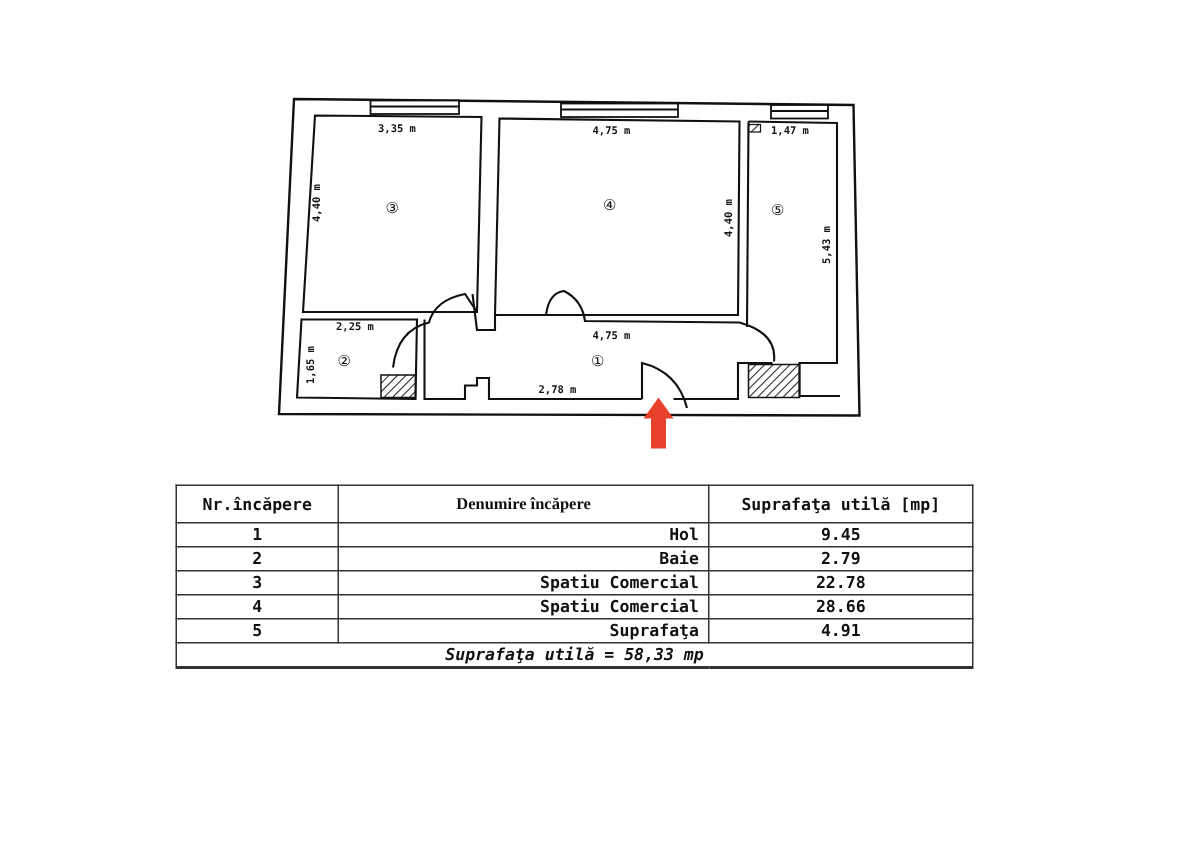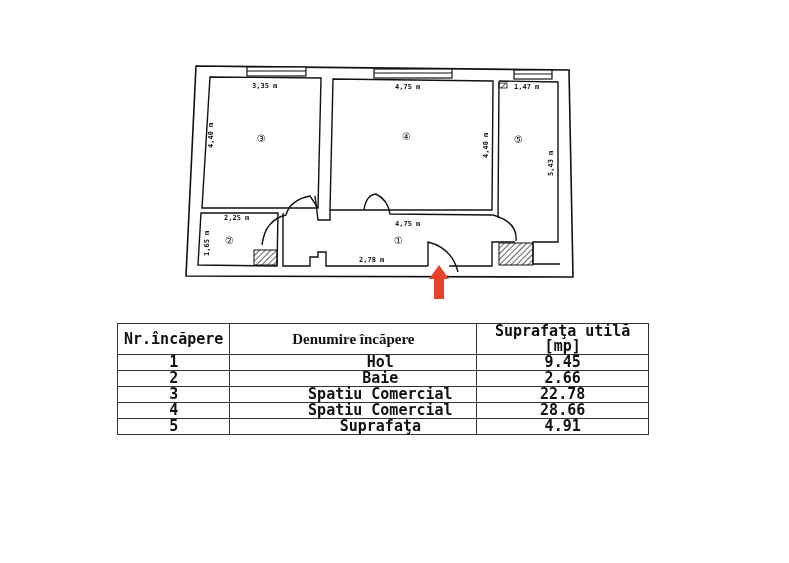--- a/index.html
+++ b/index.html
@@ -7,7 +7,7 @@
   #plan { position: absolute; left: 0; top: 0; }
   .dim { font-family: "DejaVu Sans Mono", monospace; font-weight: bold; font-size: 7px; fill: #111; }
   .roomnum { font-family: "DejaVu Sans", sans-serif; font-size: 10px; fill: #111; }
-  .tbl { position: absolute; left: 117px; top: 323px; width: 532px; border-collapse: collapse; font-family: "DejaVu Sans Mono", monospace; font-weight: bold; font-size: 15px; color: #111; }
+  .tbl { position: absolute; left: 117px; top: 323px; width: 532px; border-collapse: collapse; font-family: "DejaVu Sans Mono", monospace; font-weight: bold; font-size: 11px; color: #111; }
   .tbl td, .tbl th { border: 1px solid #333; padding: 0 6px; height: 15px; line-height: 15px; }
   .tbl th { height: 24px; font-weight: bold; text-align: center; }
   .tbl td.c1 { text-align: center; width: 95px; }

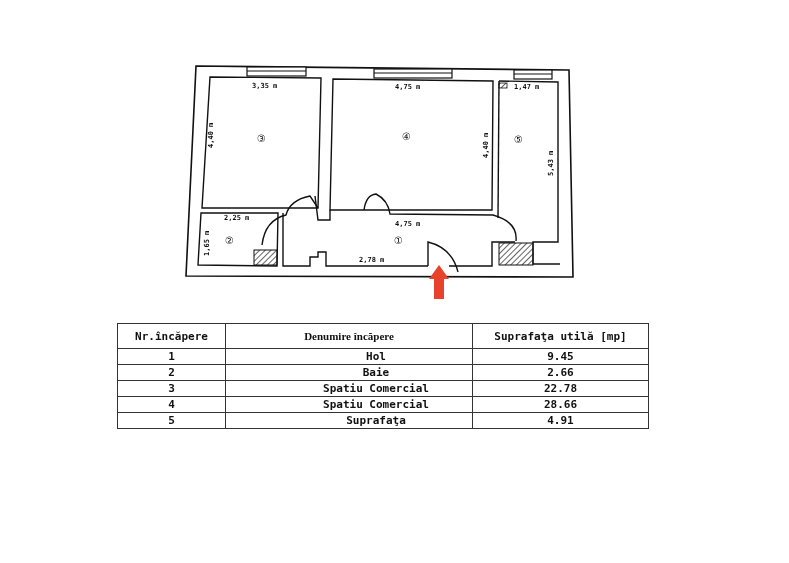--- a/index.html
+++ b/index.html
@@ -11,7 +11,7 @@
   .tbl td, .tbl th { border: 1px solid #333; padding: 0 6px; height: 15px; line-height: 15px; }
   .tbl th { height: 24px; font-weight: bold; text-align: center; }
   .tbl td.c1 { text-align: center; width: 95px; }
-  .tbl td.c2 { text-align: center; padding-left: 60px; width: 180px; margin-top: 28px; }
+  .tbl td.c2 { text-align: right; padding-left: 60px; width: 180px; margin-top: 28px; }
   .tbl td.c3 { text-align: center; margin-top: 40px; }
   .tbl td.total { text-align: center; font-style: italic; height: 14px; border-bottom: 2px solid #333; }
   .tbl th.h1 { width: 95px; }

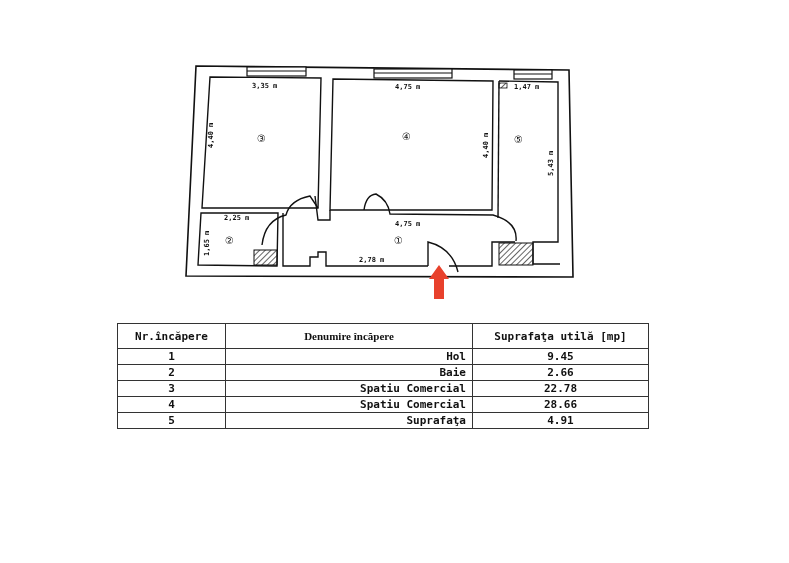--- a/index.html
+++ b/index.html
@@ -109,7 +109,7 @@
     <tr>
       <td class="c1">2</td>
       <td class="c2">Baie</td>
-      <td class="c3">2.66</td>
+      <td class="c3">2.79</td>
     </tr>
     <tr>
       <td class="c1">3</td>

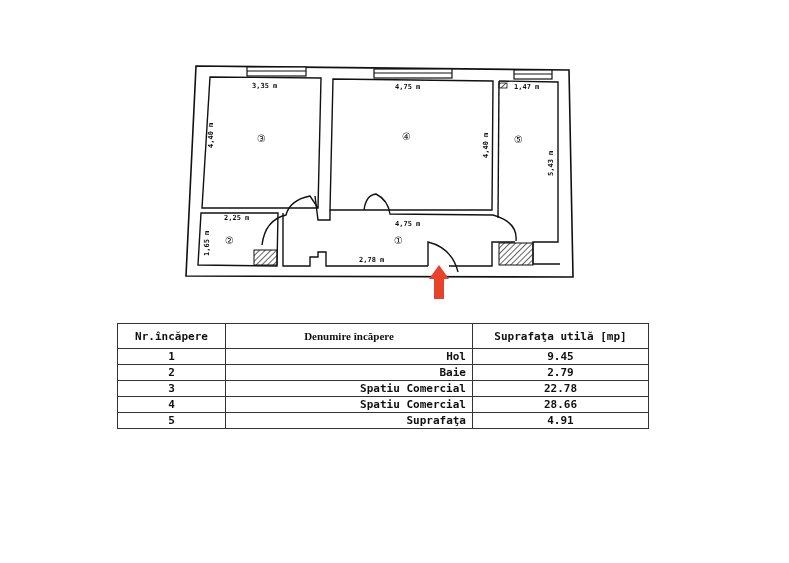--- a/index.html
+++ b/index.html
@@ -126,6 +126,9 @@
       <td class="c2">Suprafaţa</td>
       <td class="c3">4.91</td>
     </tr>
+    <tr>
+      <td class="total" colspan="3">Suprafaţa utilă  = 58,33 mp</td>
+    </tr>
   </tbody>
 </table>
 

